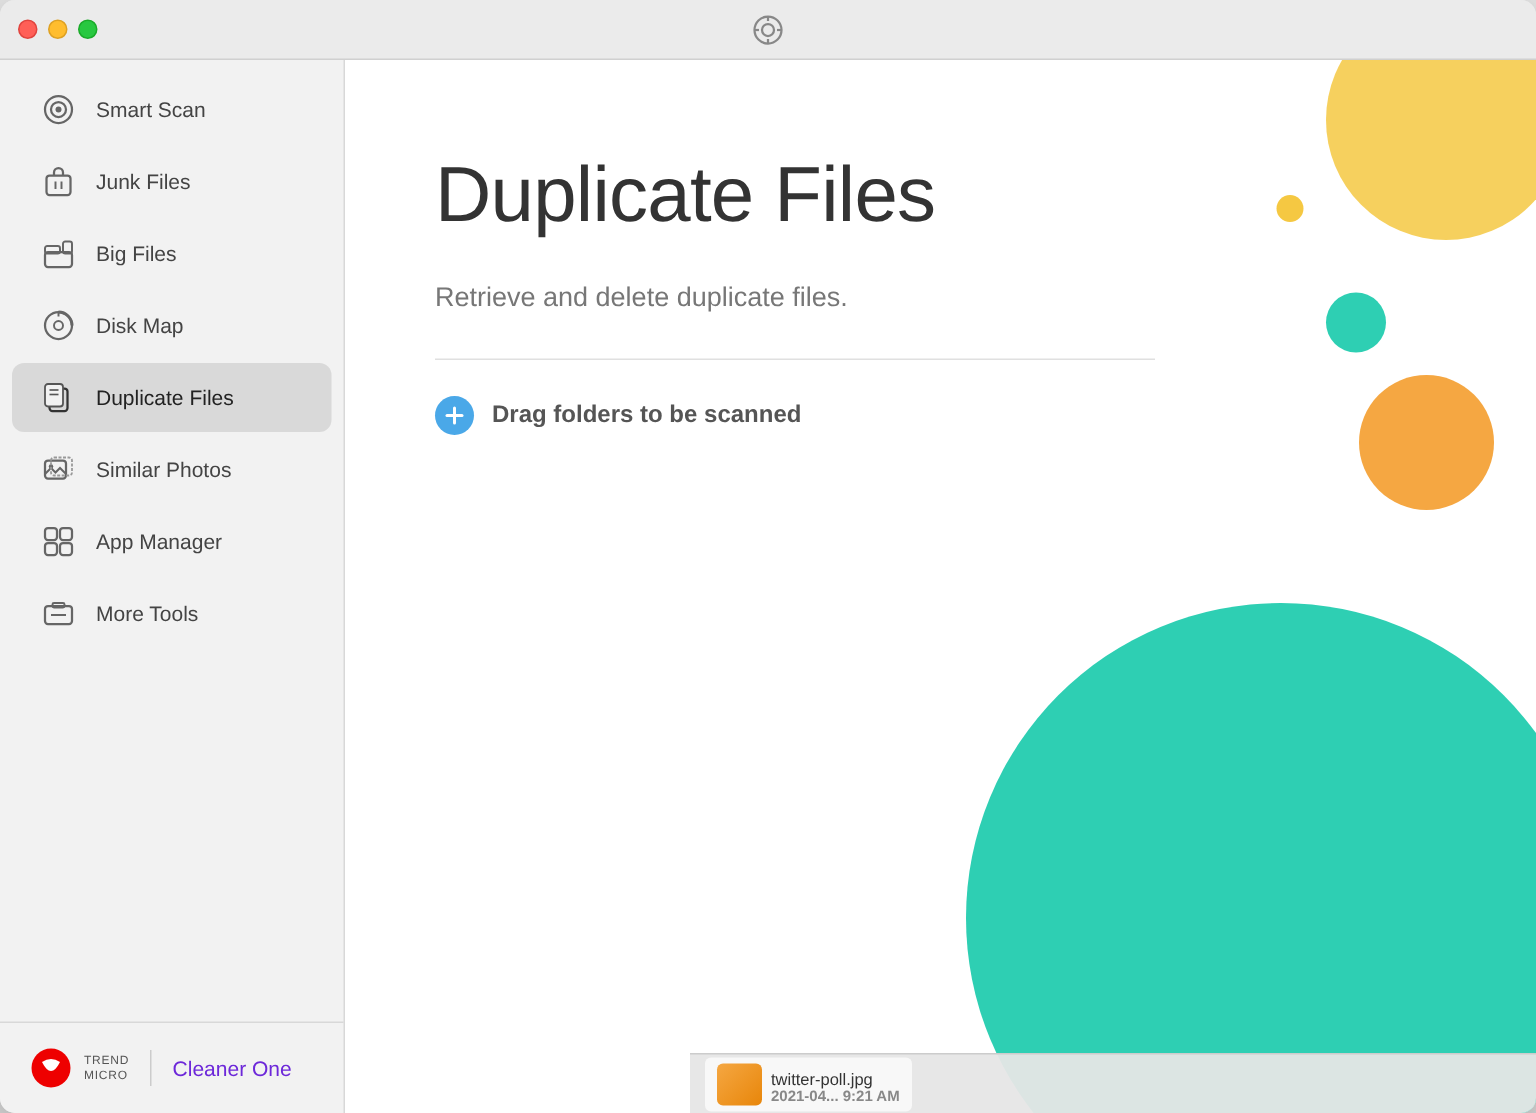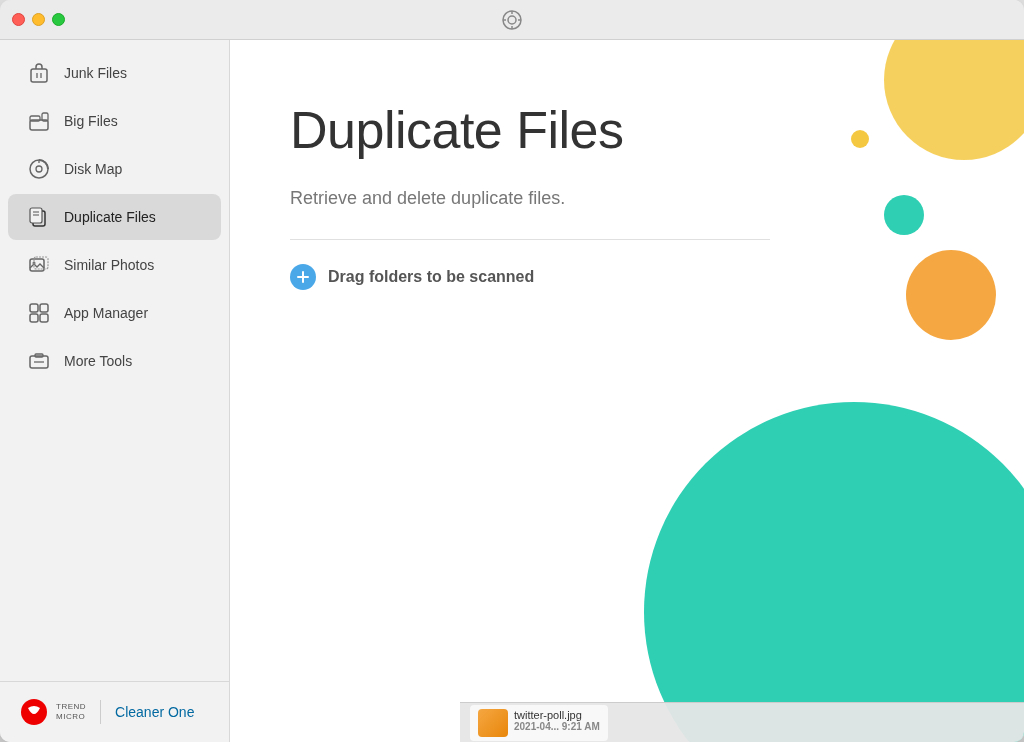--- a/index.html
+++ b/index.html
@@ -366,6 +366,16 @@
     <div class="sidebar">
       <div class="sidebar-nav">
 
+        <div class="nav-item">
+          <div class="nav-icon">
+            <svg width="22" height="22" viewBox="0 0 22 22" fill="none">
+              <circle cx="11" cy="11" r="9" stroke="#666" stroke-width="1.5" fill="none"></circle>
+              <circle cx="11" cy="11" r="5" stroke="#666" stroke-width="1.5" fill="none"></circle>
+              <circle cx="11" cy="11" r="2" fill="#666"></circle>
+            </svg>
+          </div>
+          <span>Smart Scan</span>
+        </div>
 
         <div class="nav-item">
           <div class="nav-icon">

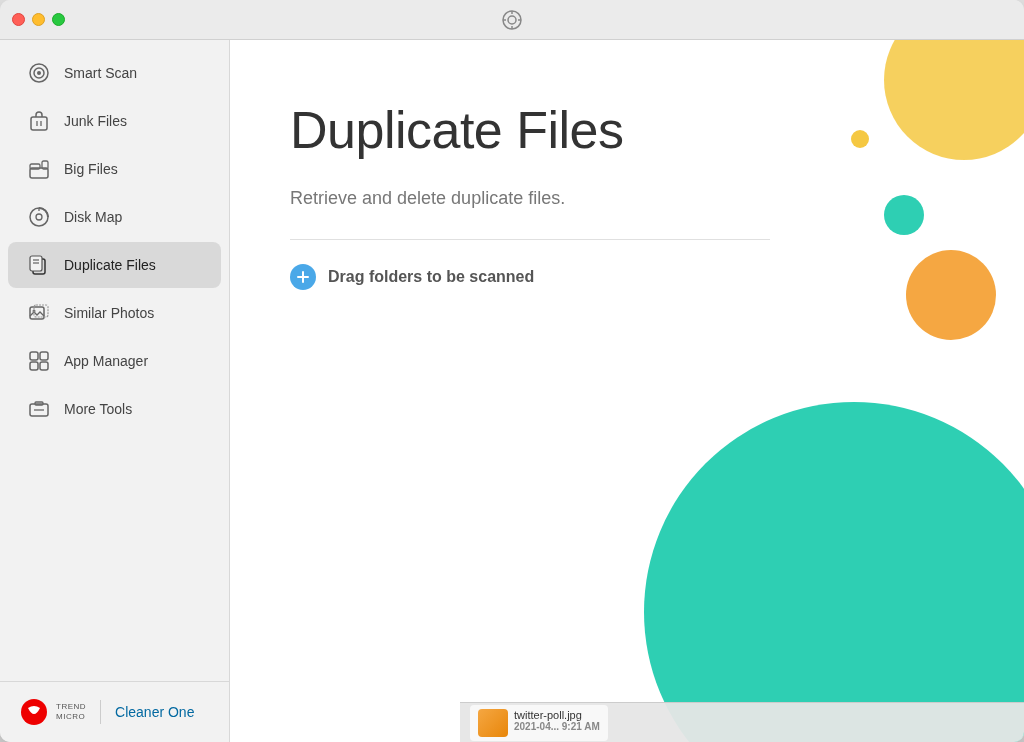--- a/index.html
+++ b/index.html
@@ -146,7 +146,7 @@
 
     .brand-product {
       font-size: 14px;
-      color: #0369a1;
+      color: #6d28d9;
       font-weight: 500;
     }
 

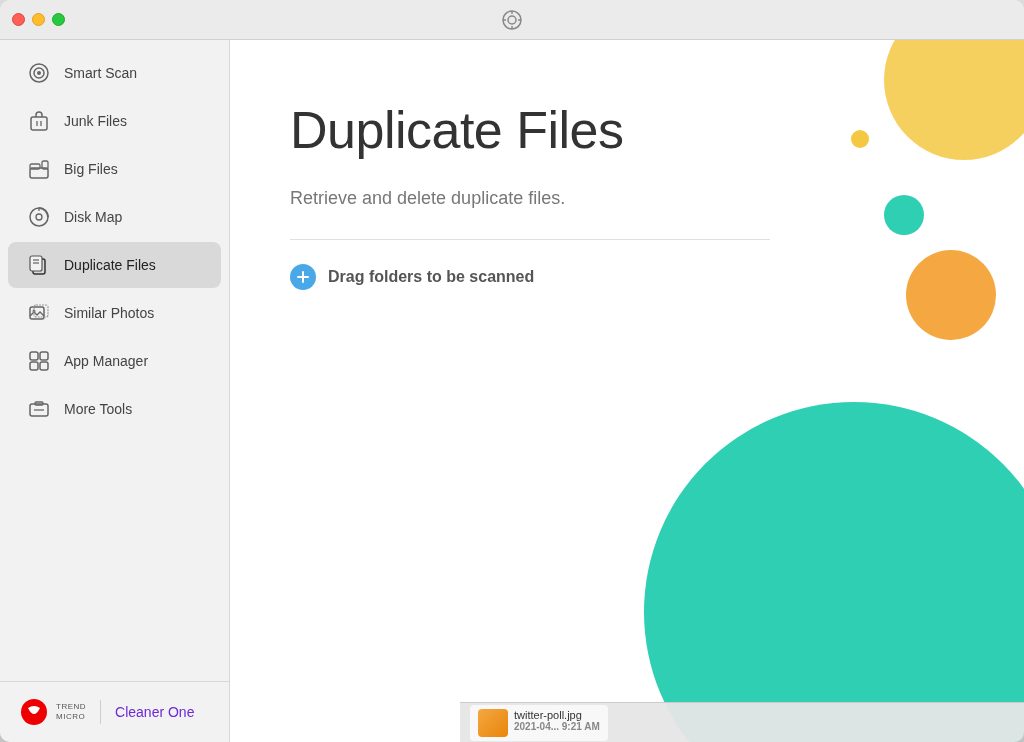--- a/index.html
+++ b/index.html
@@ -300,7 +300,7 @@
 
     .taskbar-item {
       display: flex;
-      align-items: flex-start;
+      align-items: flex-end;
       gap: 6px;
       padding: 4px 8px;
       background: rgba(255,255,255,0.7);

